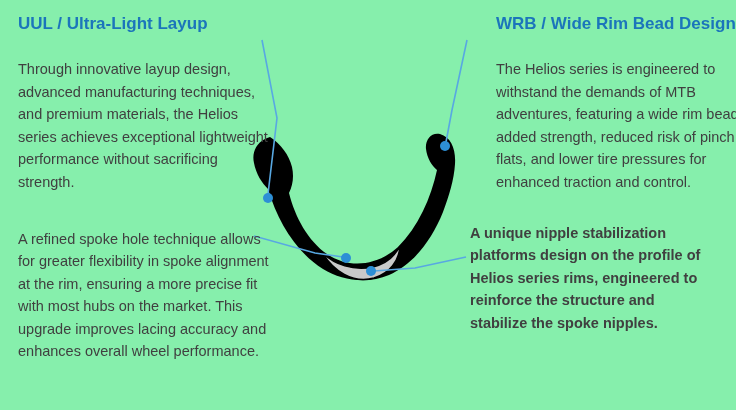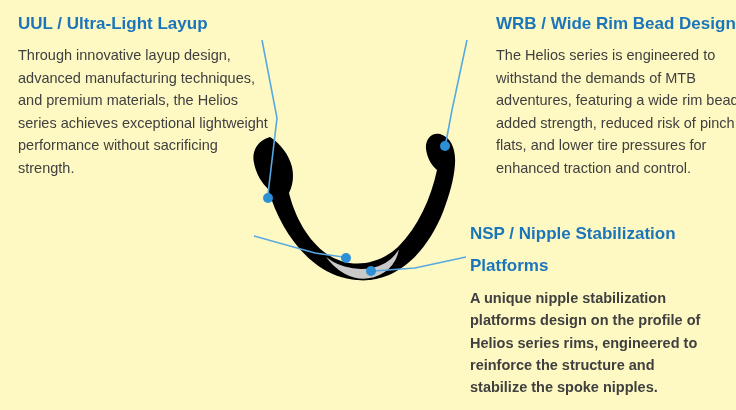--- a/index.html
+++ b/index.html
@@ -13,7 +13,7 @@
     position: relative;
     width: 736px; height: 410px;
     overflow: hidden;
-    background: #fef9c3;
+    background: #86efac;
   }
   .diagram {
     position: absolute; left: 0; top: 0;

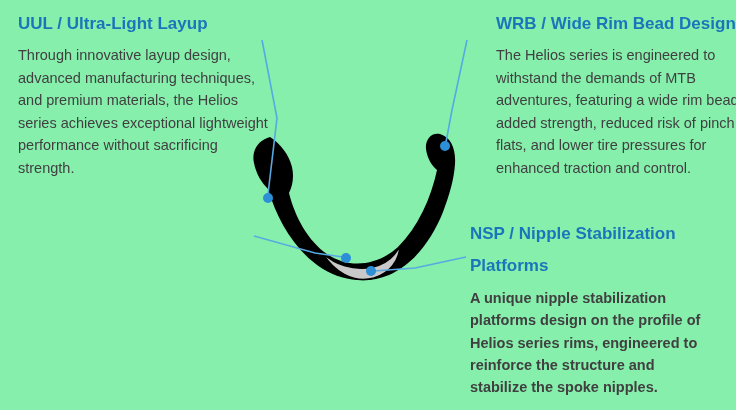--- a/index.html
+++ b/index.html
@@ -28,7 +28,7 @@
     line-height: 1.32;
   }
   .feature p {
-    margin: 9px 0 0;
+    margin: 23px 0 0;
     font-size: 14.5px;
     line-height: 1.55;
     color: #404040;

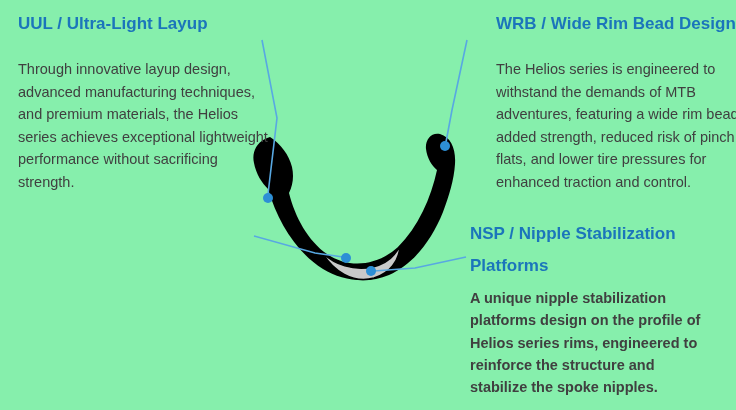--- a/index.html
+++ b/index.html
@@ -101,6 +101,7 @@
   </section>
 
   <section class="feature feature-rsh">
+    <p>A refined spoke hole technique allows for greater flexibility in spoke alignment at the rim, ensuring a more precise fit with most hubs on the market. This upgrade improves lacing accuracy and enhances overall wheel performance.</p>
   </section>
 
   <section class="feature feature-nsp">

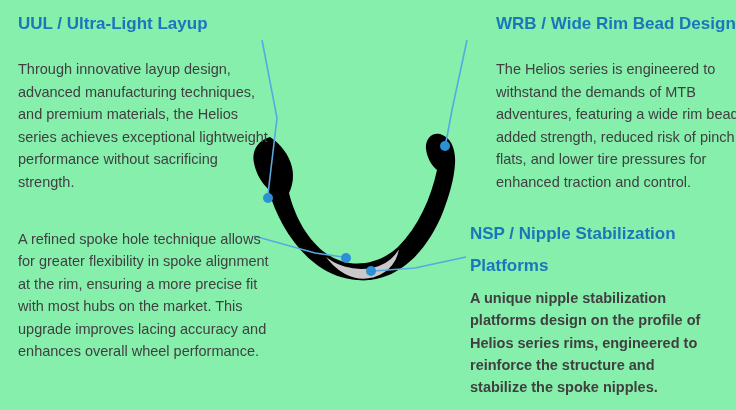--- a/index.html
+++ b/index.html
@@ -105,7 +105,6 @@
   </section>
 
   <section class="feature feature-nsp">
-    <h3>NSP / Nipple Stabilization Platforms</h3>
     <p>A unique nipple stabilization platforms design on the profile of Helios series rims, engineered to reinforce the structure and stabilize the spoke nipples.</p>
   </section>
 

